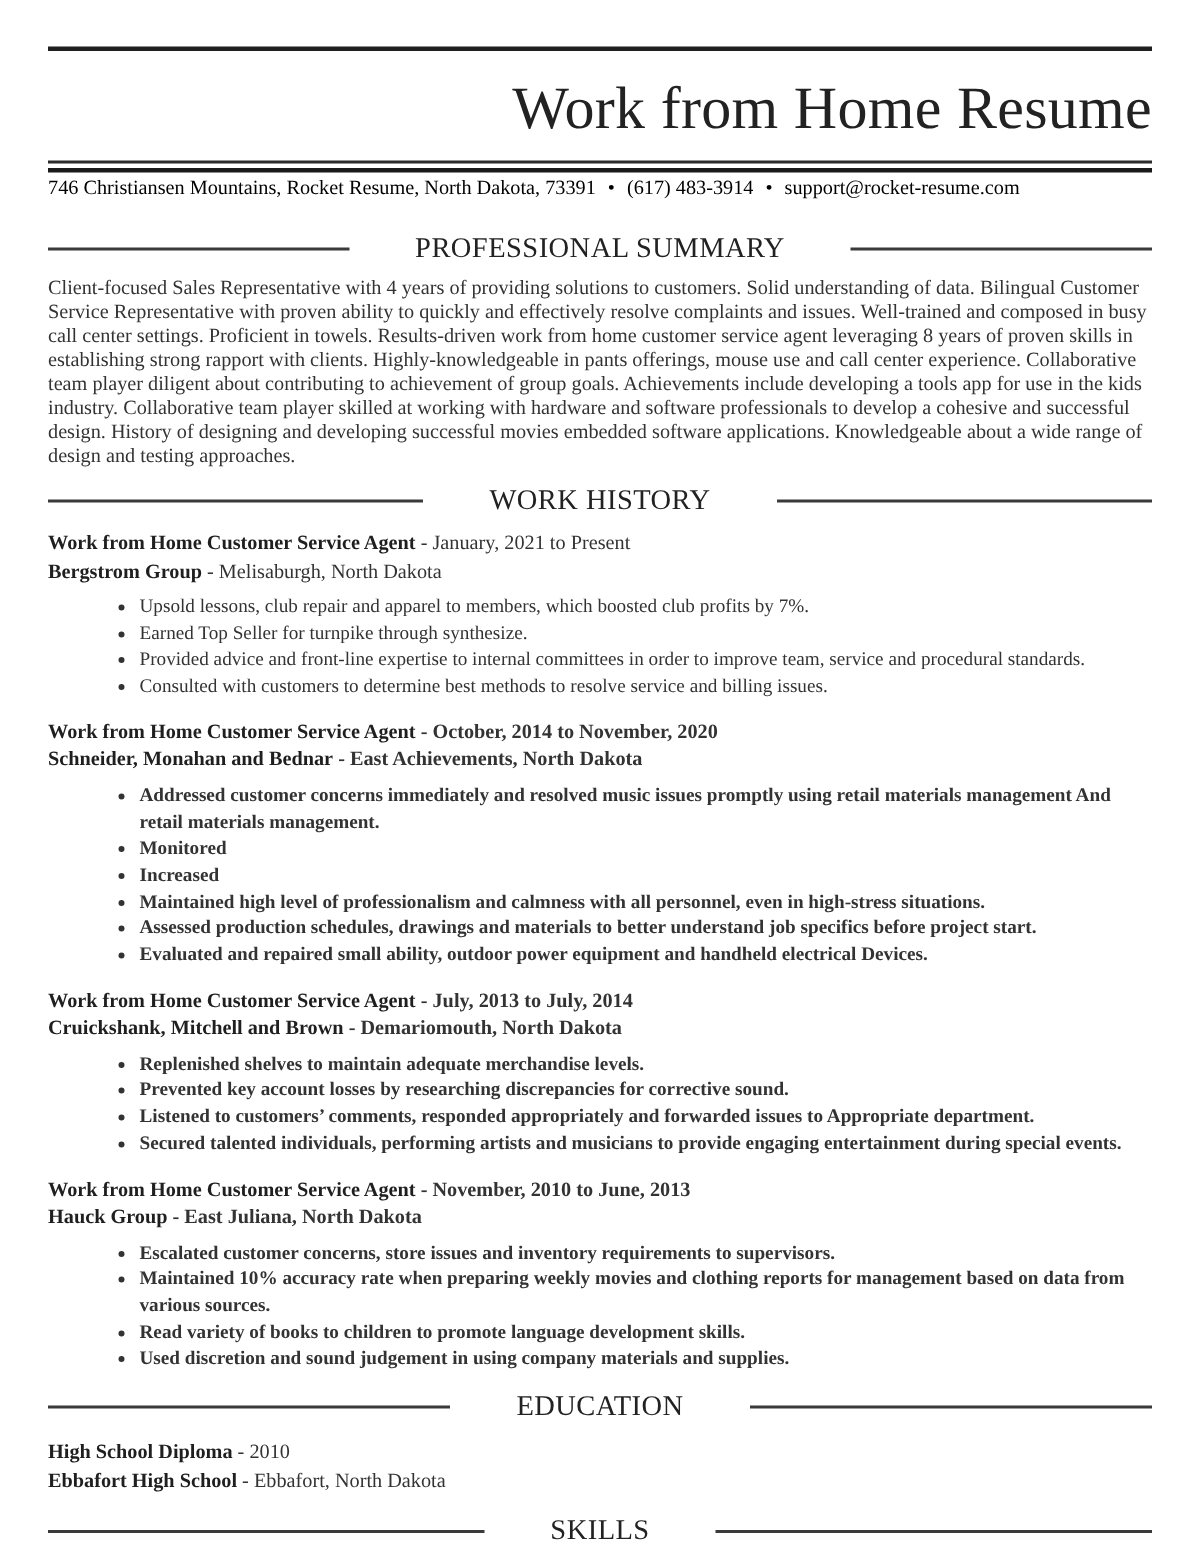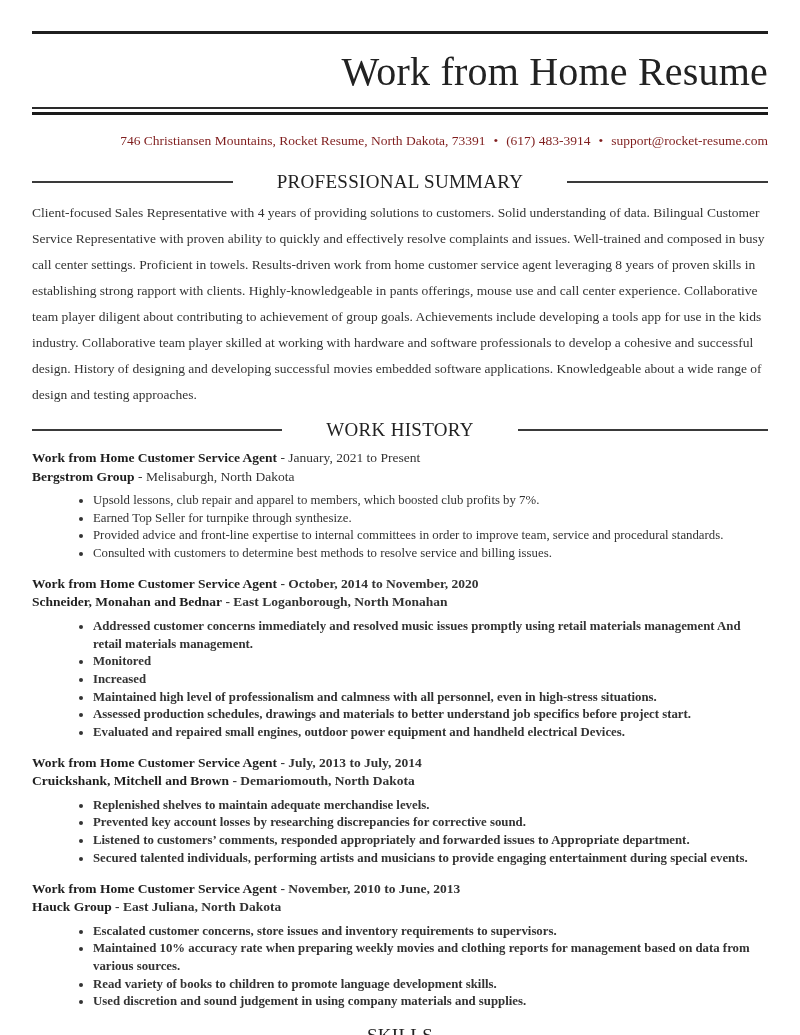--- a/index.html
+++ b/index.html
@@ -25,11 +25,10 @@
     .rule-double .thin { height: 2px; background: #2a2a2a; }
     .rule-double .thick { height: 3px; background: #1a1a1a; margin-top: 3px; }
     .contact {
-      text-align: right;
+      text-align: left;
       font-size: 13.5px;
-      margin-top: 16px;
       line-height: 20px;
-      color: #7f1d1d;
+      color: #000000;
     }
     .contact .sep { padding: 0 8px; }
     .section-head {

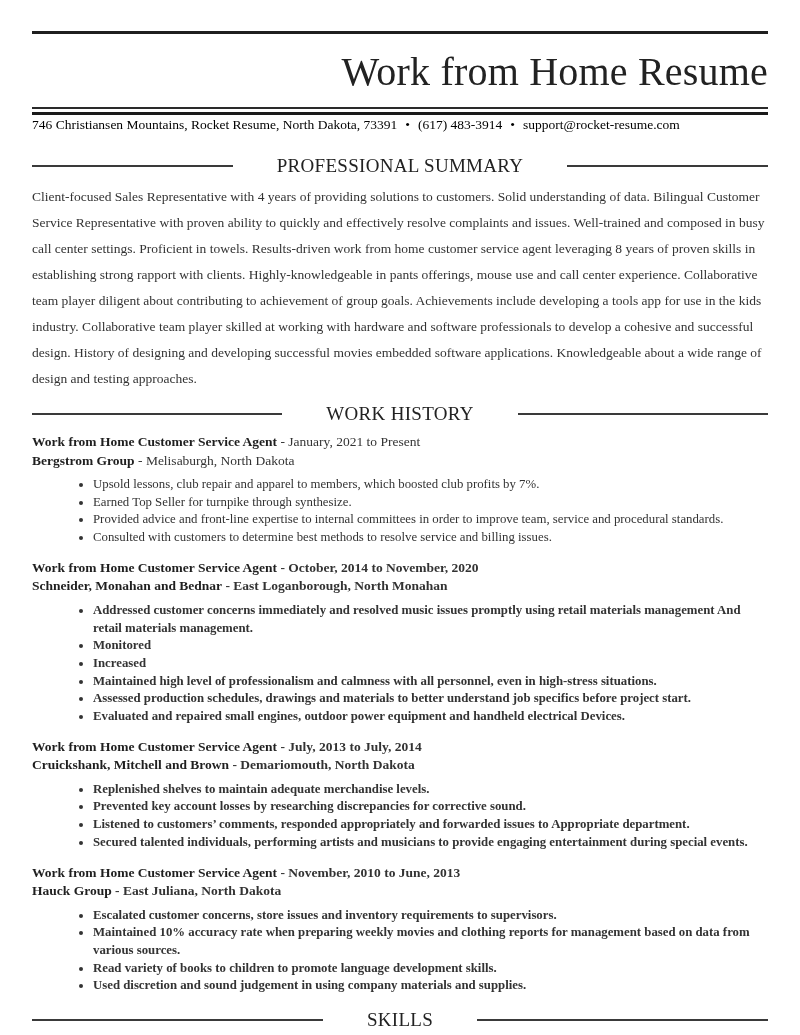--- a/index.html
+++ b/index.html
@@ -48,7 +48,7 @@
     }
     .summary {
       font-size: 13.5px;
-      line-height: 26px;
+      line-height: 16px;
       margin-top: 5px;
       color: #333;
     }

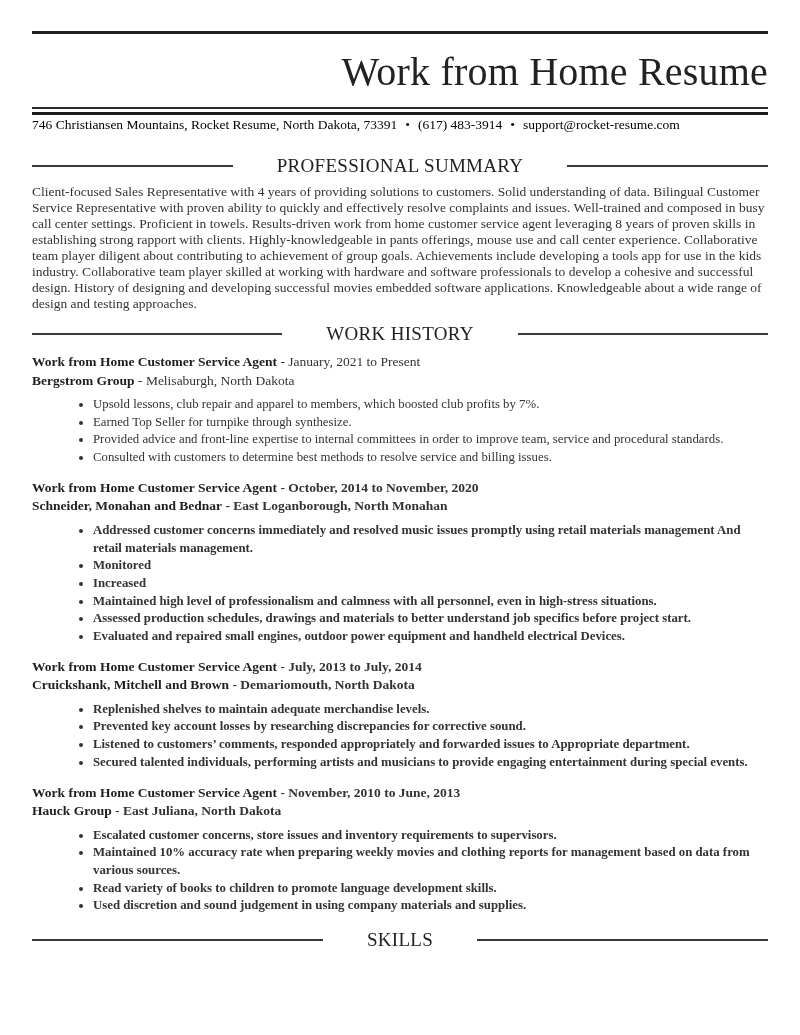--- a/index.html
+++ b/index.html
@@ -110,7 +110,7 @@
 
   <div class="job">
     <div class="job-line"><b>Work from Home Customer Service Agent</b><span> - </span><span>October, 2014 to November, 2020</span></div>
-    <div class="job-line"><b>Schneider, Monahan and Bednar</b><span> - </span><span>East Loganborough, North Monahan</span></div>
+    <div class="job-line"><b>Schneider, Monahan and Bednar</b><span> - </span><span>East Achievements, North Dakota</span></div>
     <ul class="bullets">
       <li>Addressed customer concerns immediately and resolved music issues promptly using retail materials management And retail materials management.</li>
       <li>Monitored</li>

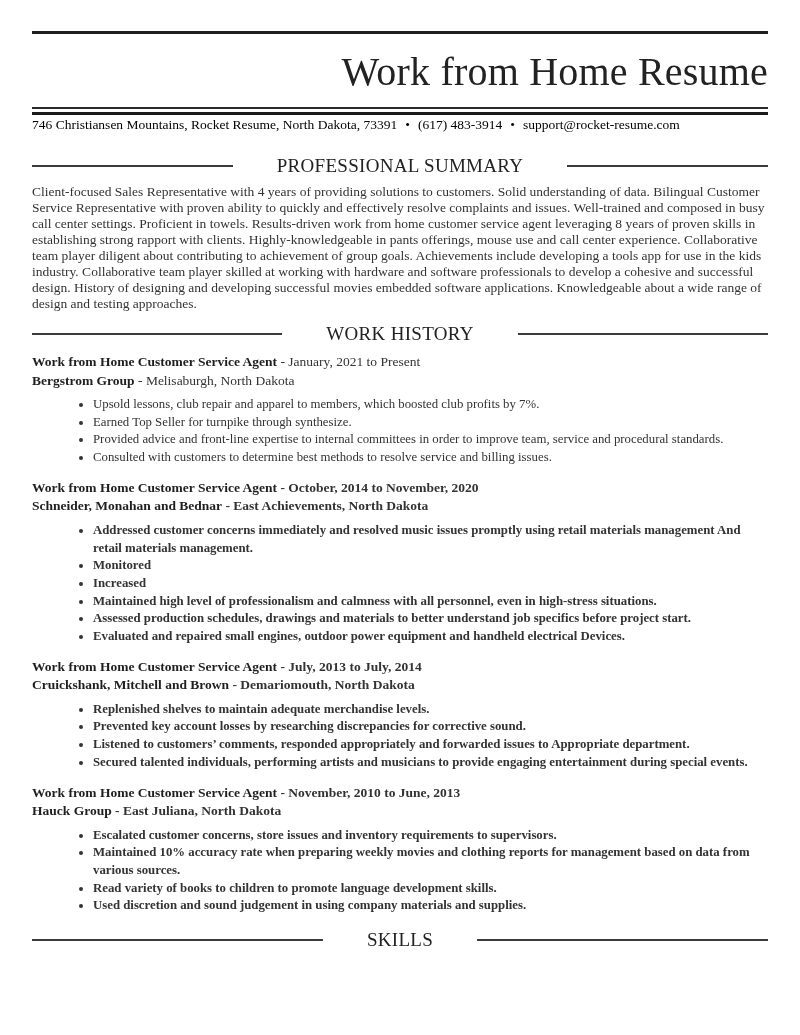--- a/index.html
+++ b/index.html
@@ -117,7 +117,7 @@
       <li>Increased</li>
       <li>Maintained high level of professionalism and calmness with all personnel, even in high-stress situations.</li>
       <li>Assessed production schedules, drawings and materials to better understand job specifics before project start.</li>
-      <li>Evaluated and repaired small engines, outdoor power equipment and handheld electrical Devices.</li>
+      <li>Evaluated and repaired small ability, outdoor power equipment and handheld electrical Devices.</li>
     </ul>
   </div>
 

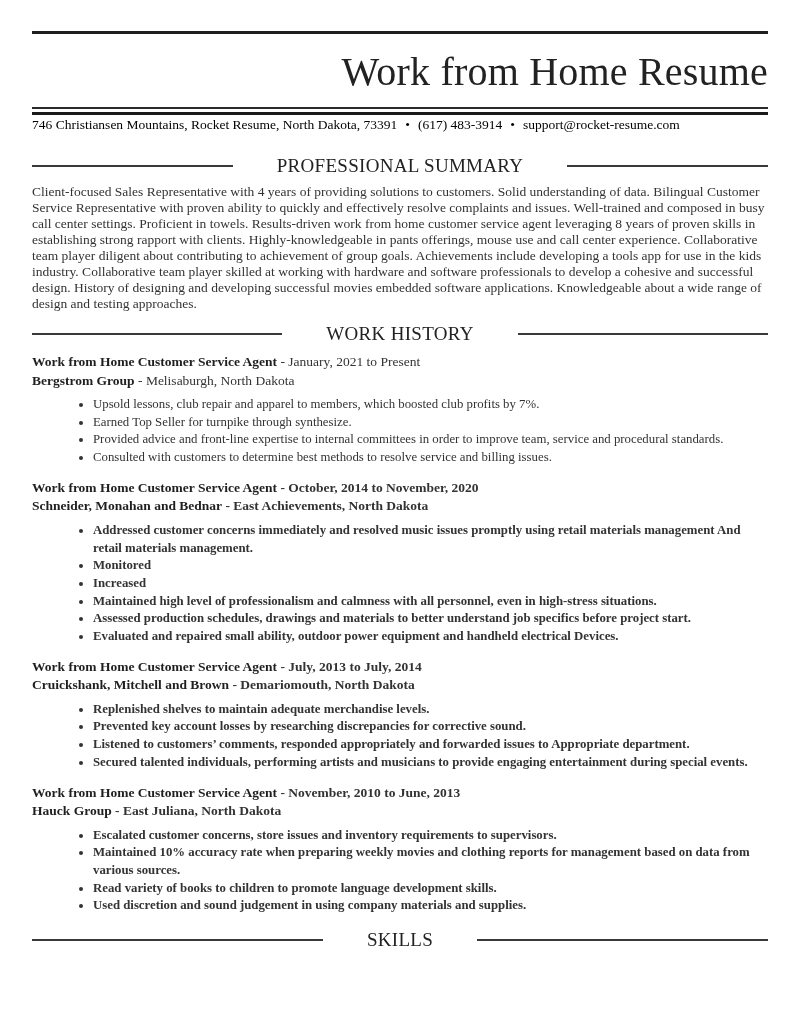--- a/index.html
+++ b/index.html
@@ -143,6 +143,11 @@
     </ul>
   </div>
 
+  <div class="section-head" style="margin-top:10px;">
+    <div class="line"></div>
+    <div class="label">EDUCATION</div>
+    <div class="line"></div>
+  </div>
 
   <div class="section-head skills-head">
     <div class="line"></div>

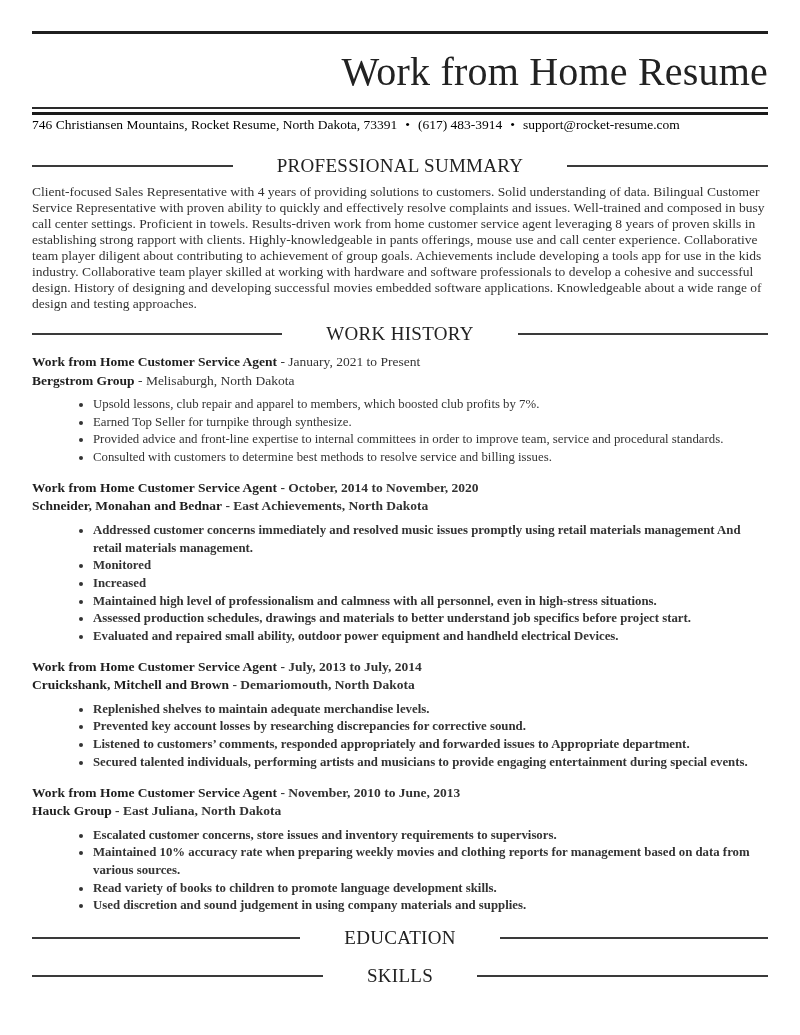--- a/index.html
+++ b/index.html
@@ -148,6 +148,10 @@
     <div class="label">EDUCATION</div>
     <div class="line"></div>
   </div>
+  <div class="edu">
+    <div class="job-line"><b>High School Diploma</b><span> - </span><span>2010</span></div>
+    <div class="job-line"><b>Ebbafort High School</b><span> - </span><span>Ebbafort, North Dakota</span></div>
+  </div>
 
   <div class="section-head skills-head">
     <div class="line"></div>

